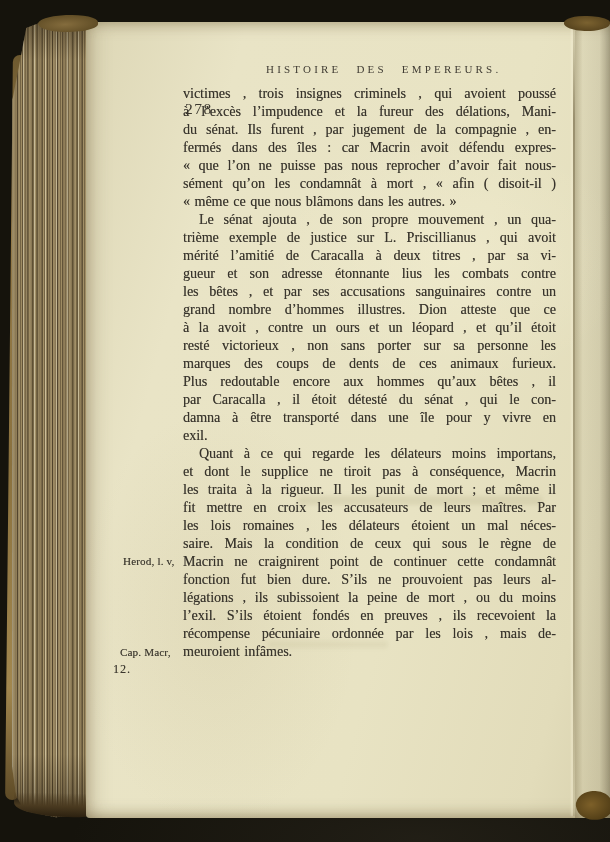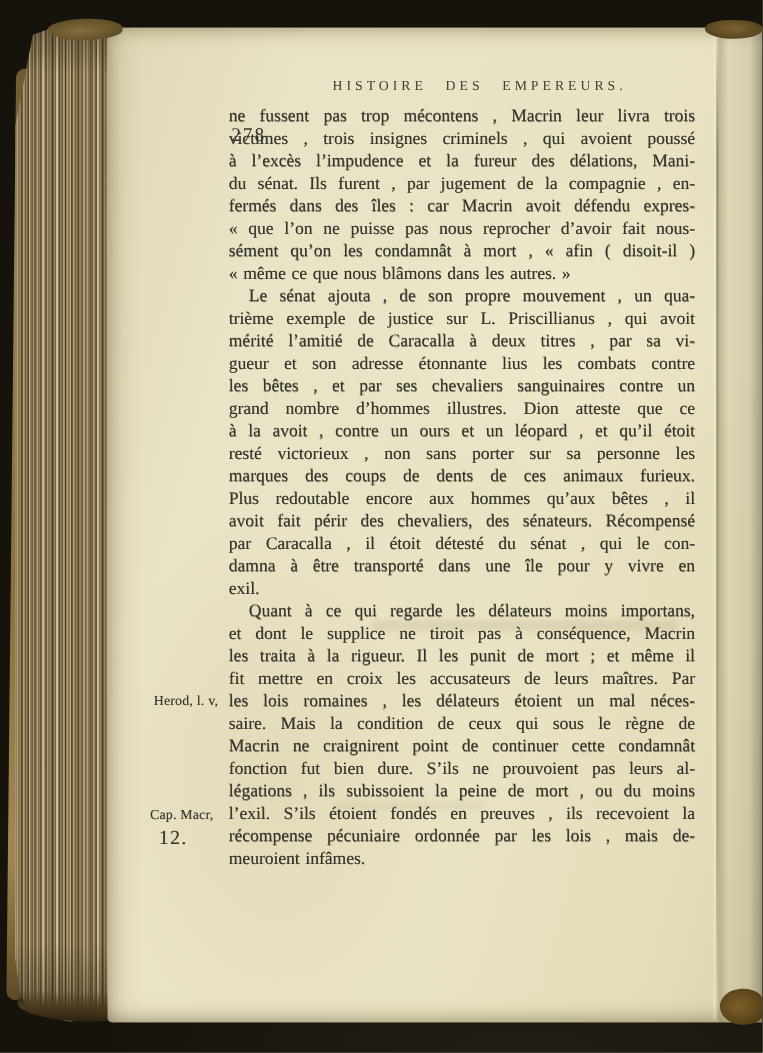--- a/index.html
+++ b/index.html
@@ -156,7 +156,6 @@
   </div>
 
   <div class="text-block">
-      <div class="line">ne fussent pas trop mécontens , Macrin leur livra trois</div>
       <div class="line">victimes , trois insignes criminels , qui avoient poussé</div>
       <div class="line">à l’excès l’impudence et la fureur des délations, Mani-</div>
       <div class="line">du sénat. Ils furent , par jugement de la compagnie , en-</div>

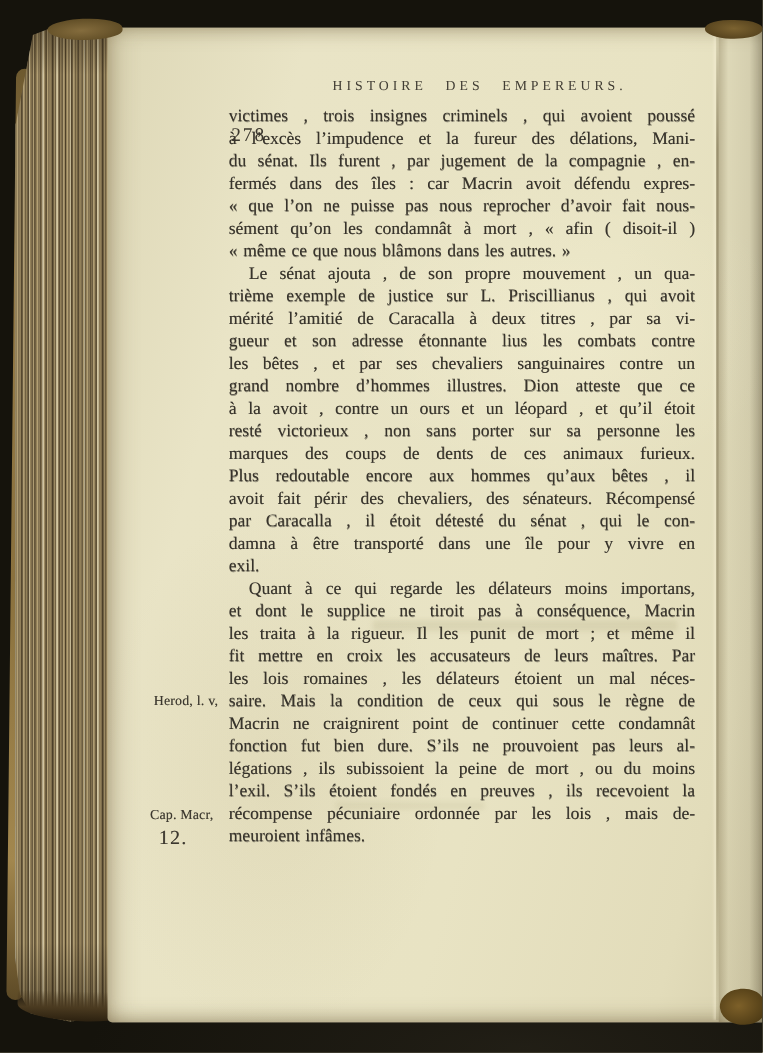--- a/index.html
+++ b/index.html
@@ -167,7 +167,7 @@
       <div class="line">trième exemple de justice sur L. Priscillianus , qui avoit</div>
       <div class="line">mérité l’amitié de Caracalla à deux titres , par sa vi-</div>
       <div class="line">gueur et son adresse étonnante lius les combats contre</div>
-      <div class="line">les bêtes , et par ses chevaliers sanguinaires contre un</div>
+      <div class="line">les bêtes , et par ses accusations sanguinaires contre un</div>
       <div class="line">grand nombre d’hommes illustres. Dion atteste que ce</div>
       <div class="line">à la avoit , contre un ours et un léopard , et qu’il étoit</div>
       <div class="line">resté victorieux , non sans porter sur sa personne les</div>

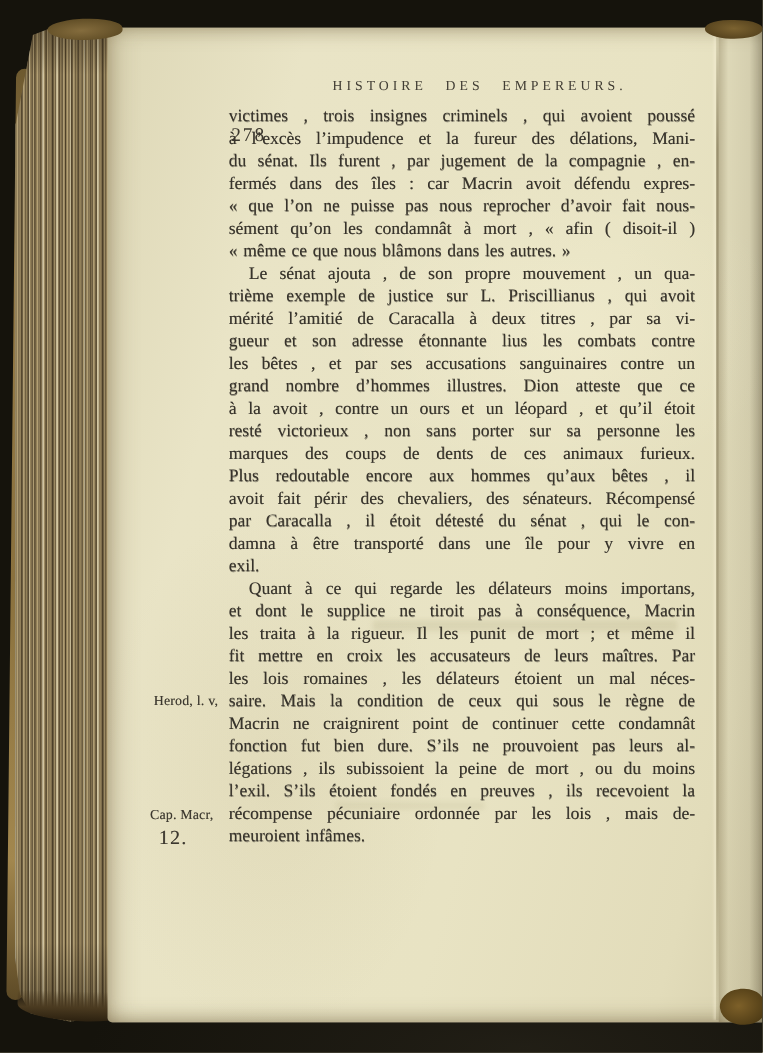--- a/index.html
+++ b/index.html
@@ -173,7 +173,6 @@
       <div class="line">resté victorieux , non sans porter sur sa personne les</div>
       <div class="line">marques des coups de dents de ces animaux furieux.</div>
       <div class="line">Plus redoutable encore aux hommes qu’aux bêtes , il</div>
-      <div class="line">avoit fait périr des chevaliers, des sénateurs. Récompensé</div>
       <div class="line">par Caracalla , il étoit détesté du sénat , qui le con-</div>
       <div class="line">damna à être transporté dans une île pour y vivre en</div>
       <div class="line para-end">exil.</div>

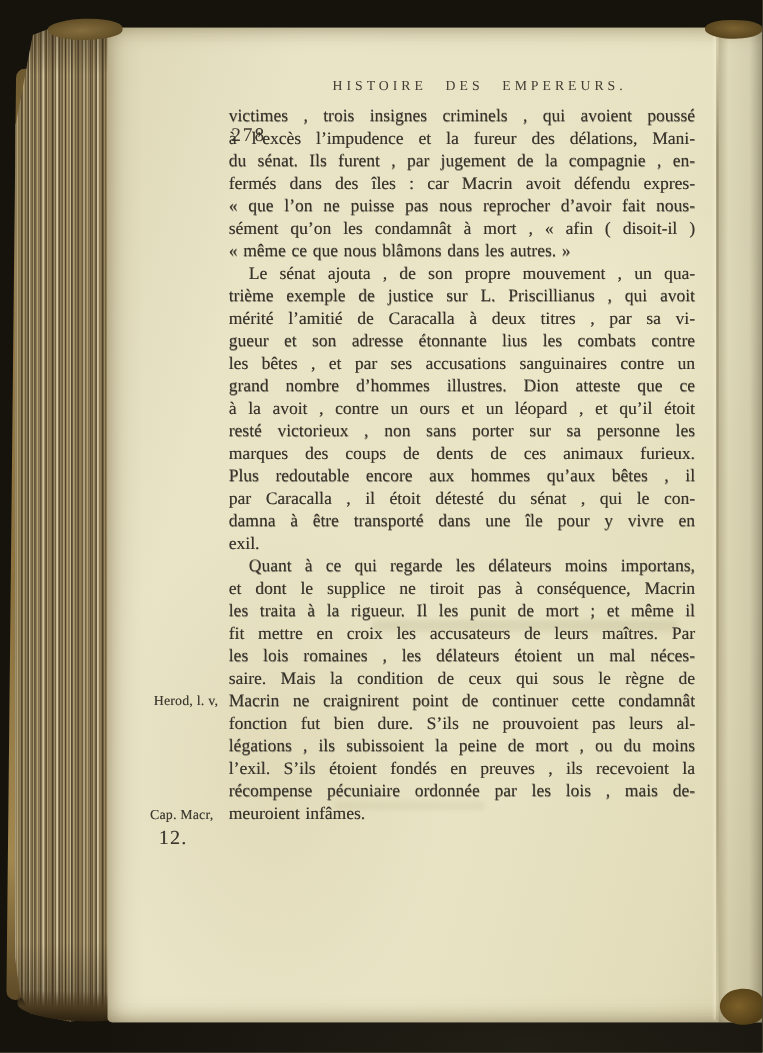--- a/index.html
+++ b/index.html
@@ -129,7 +129,7 @@
   }
   .note-herod { left: 123px; top: 555px; }
   .note-cap   { left: 120px; top: 646px; }
-  .note-capnum{ left: 127px; top: 662px; font-style: normal; font-size: 16px; letter-spacing: 1px; }
+  .note-capnum{ left: 113px; top: 662px; font-style: normal; font-size: 12px; letter-spacing: 1px; }
 </style>
 </head>
 <body>

